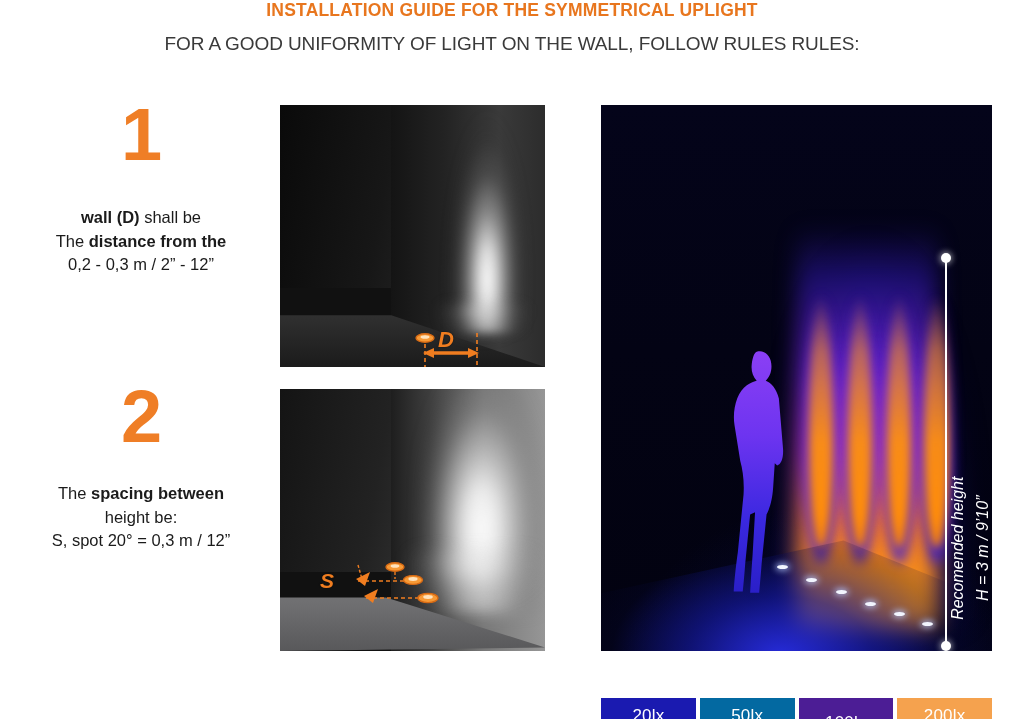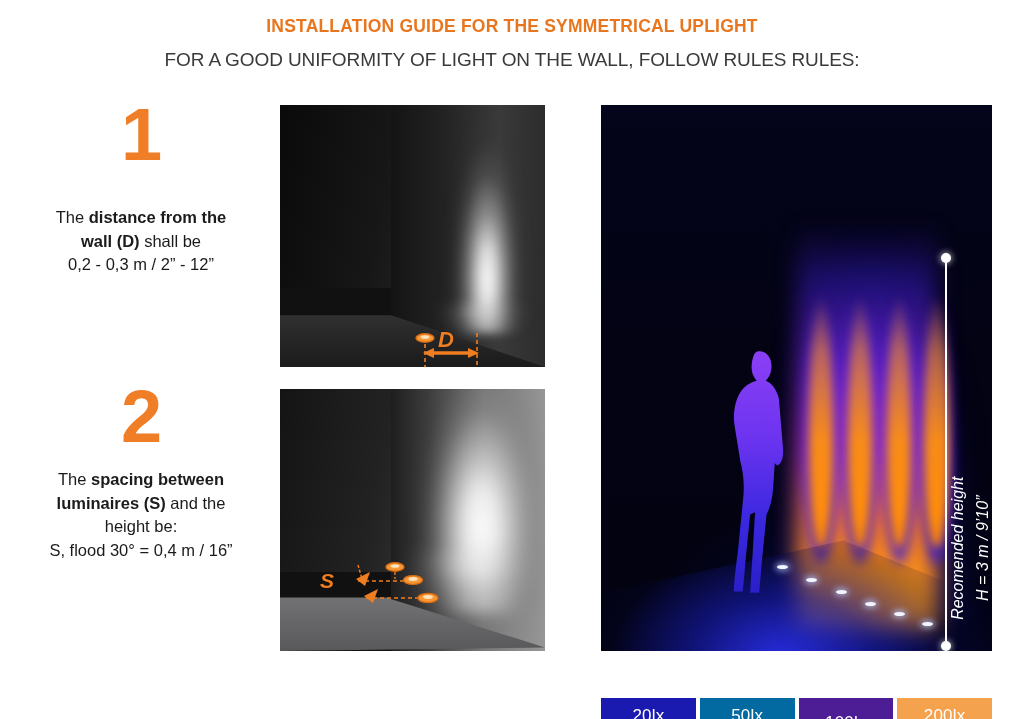--- a/index.html
+++ b/index.html
@@ -25,7 +25,6 @@
   }
   #guide-title {
     margin: 0;
-    padding-top: 16px;
     font-size: 17.5px;
     font-weight: bold;
     letter-spacing: 0.2px;

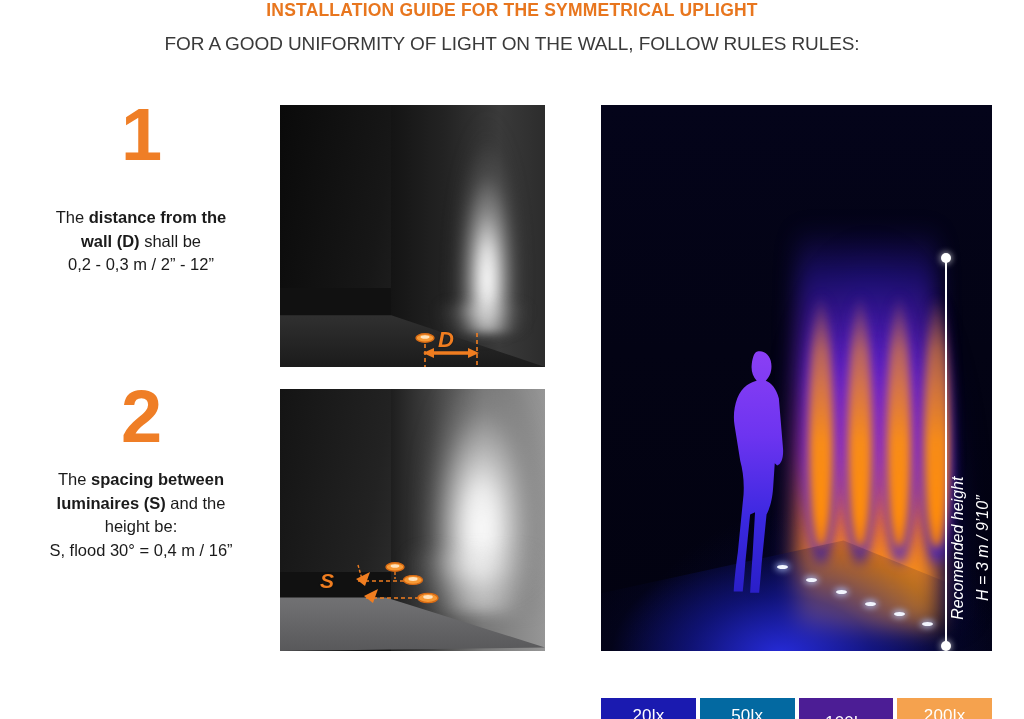--- a/index.html
+++ b/index.html
@@ -334,8 +334,8 @@
 <div class="rule-block" id="rule-1">
   <div class="rule-number" style="color: rgb(239, 126, 38);">1</div>
   <div class="rule-text" id="rule-1-text">
+      <span class="rule-line"><b>wall (D)</b><span> shall be</span></span>
       <span class="rule-line"><span>The </span><b>distance from the</b></span>
-      <span class="rule-line"><b>wall (D)</b><span> shall be</span></span>
       <span class="rule-line"><span>0,2 - 0,3 m / 2” - 12”</span></span>
     </div>
 </div>

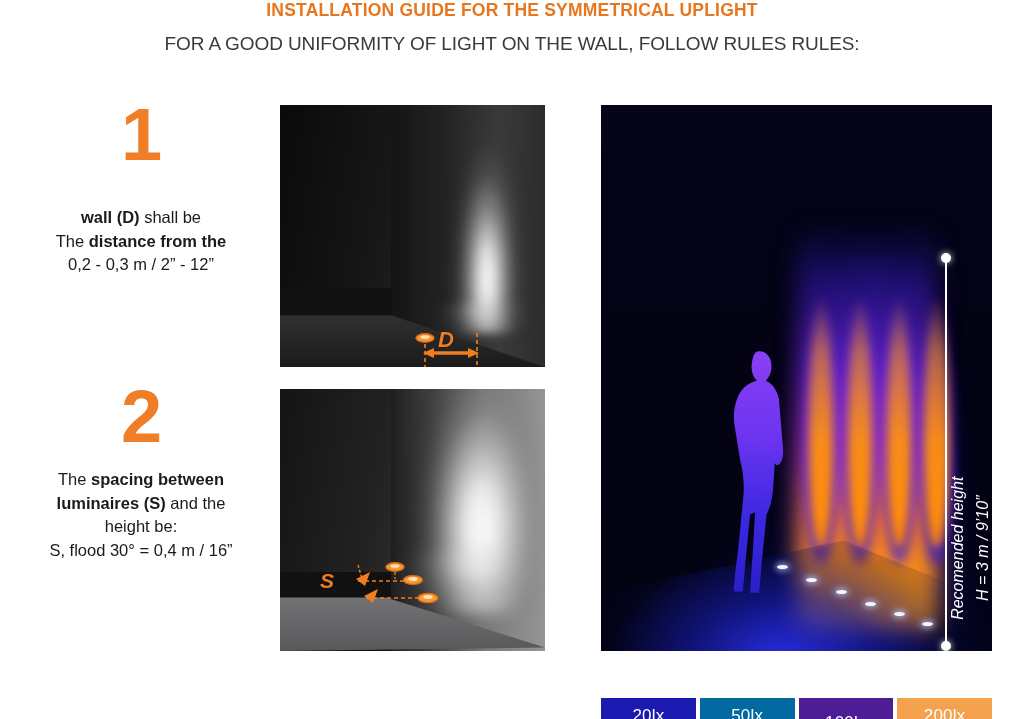--- a/index.html
+++ b/index.html
@@ -63,7 +63,7 @@
     color: #1b1b1b;
   }
   #rule-1 .rule-text { margin-top: 36px; }
-  #rule-2 .rule-text { margin-top: 16px; }
+  #rule-2 .rule-text { margin-top: 30px; }
   .rule-text b { font-weight: bold; }
   .rule-line { display: block; }
 

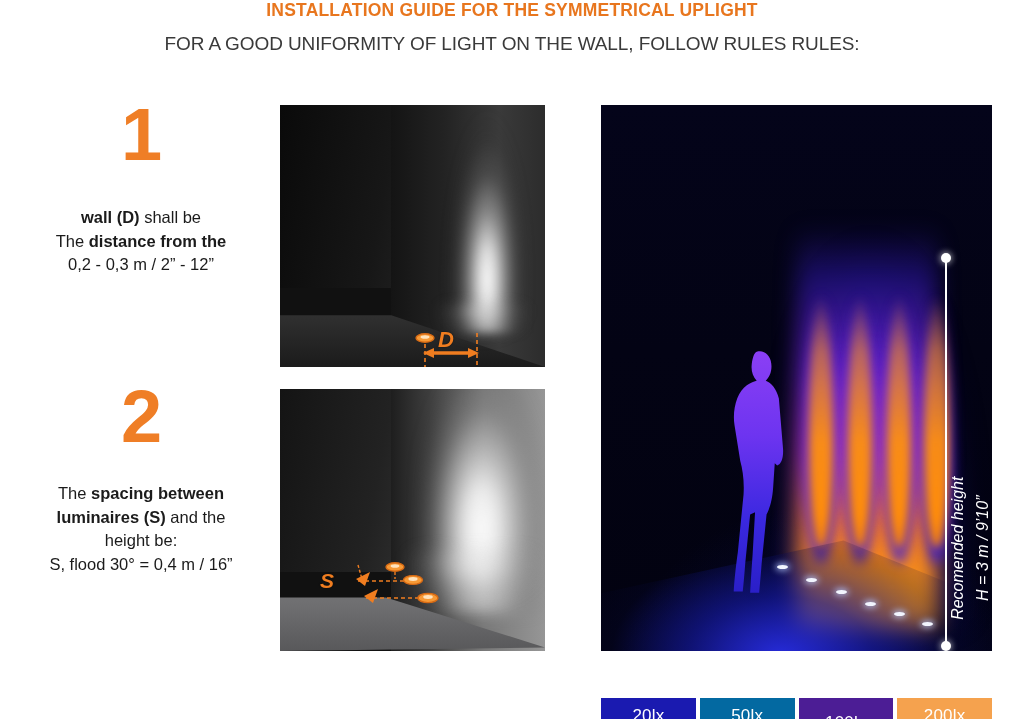--- a/index.html
+++ b/index.html
@@ -344,7 +344,6 @@
   <div class="rule-number" style="color: rgb(239, 126, 38);">2</div>
   <div class="rule-text" id="rule-2-text">
       <span class="rule-line"><span>The </span><b>spacing between</b></span>
-      <span class="rule-line"><b>luminaires (S)</b><span> and the</span></span>
       <span class="rule-line"><span>height be:</span></span>
       <span class="rule-line"><span>S, flood 30° = 0,4 m / 16”</span></span>
     </div>

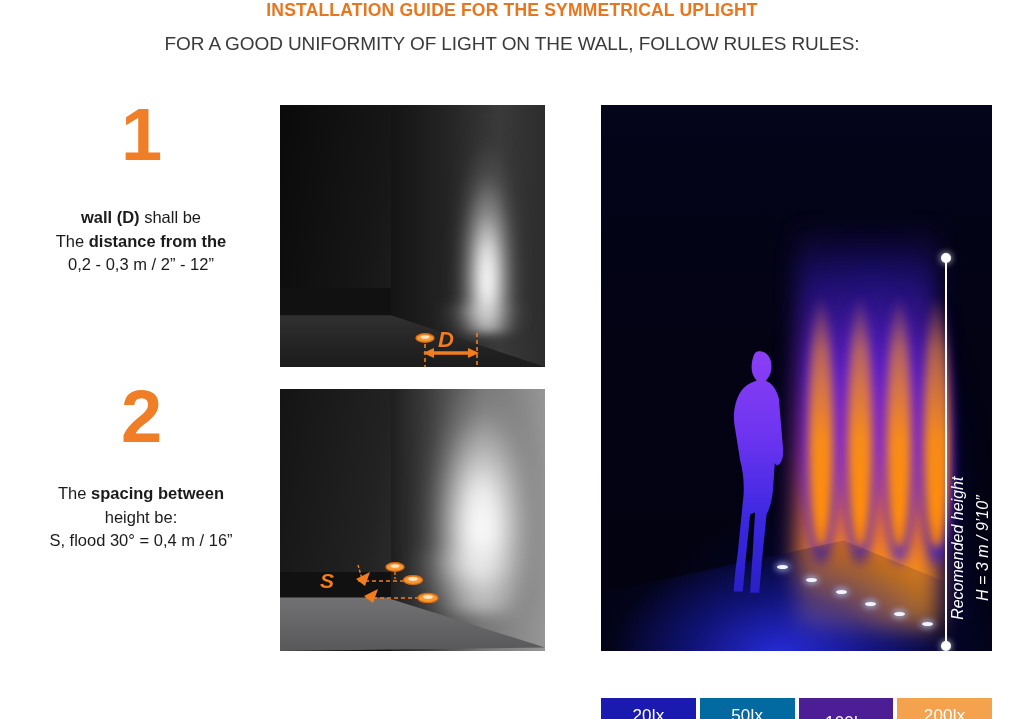--- a/index.html
+++ b/index.html
@@ -345,6 +345,7 @@
   <div class="rule-text" id="rule-2-text">
       <span class="rule-line"><span>The </span><b>spacing between</b></span>
       <span class="rule-line"><span>height be:</span></span>
+      <span class="rule-line"><span>S, spot 20° = 0,3 m / 12”</span></span>
       <span class="rule-line"><span>S, flood 30° = 0,4 m / 16”</span></span>
     </div>
 </div>

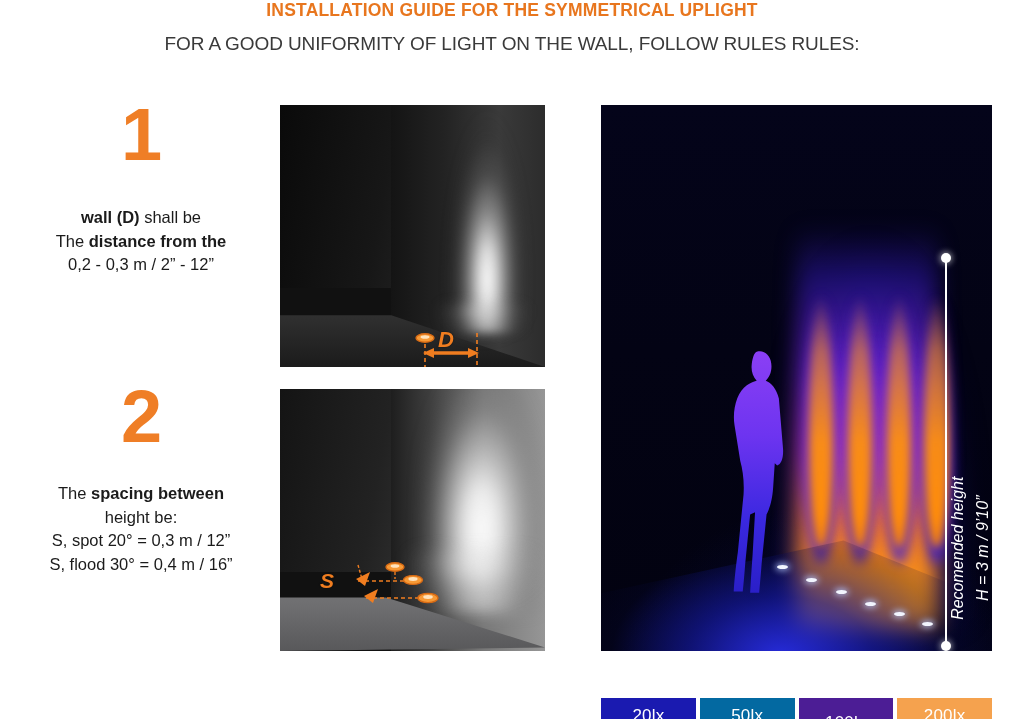--- a/index.html
+++ b/index.html
@@ -346,7 +346,6 @@
       <span class="rule-line"><span>The </span><b>spacing between</b></span>
       <span class="rule-line"><span>height be:</span></span>
       <span class="rule-line"><span>S, spot 20° = 0,3 m / 12”</span></span>
-      <span class="rule-line"><span>S, flood 30° = 0,4 m / 16”</span></span>
     </div>
 </div>
 

